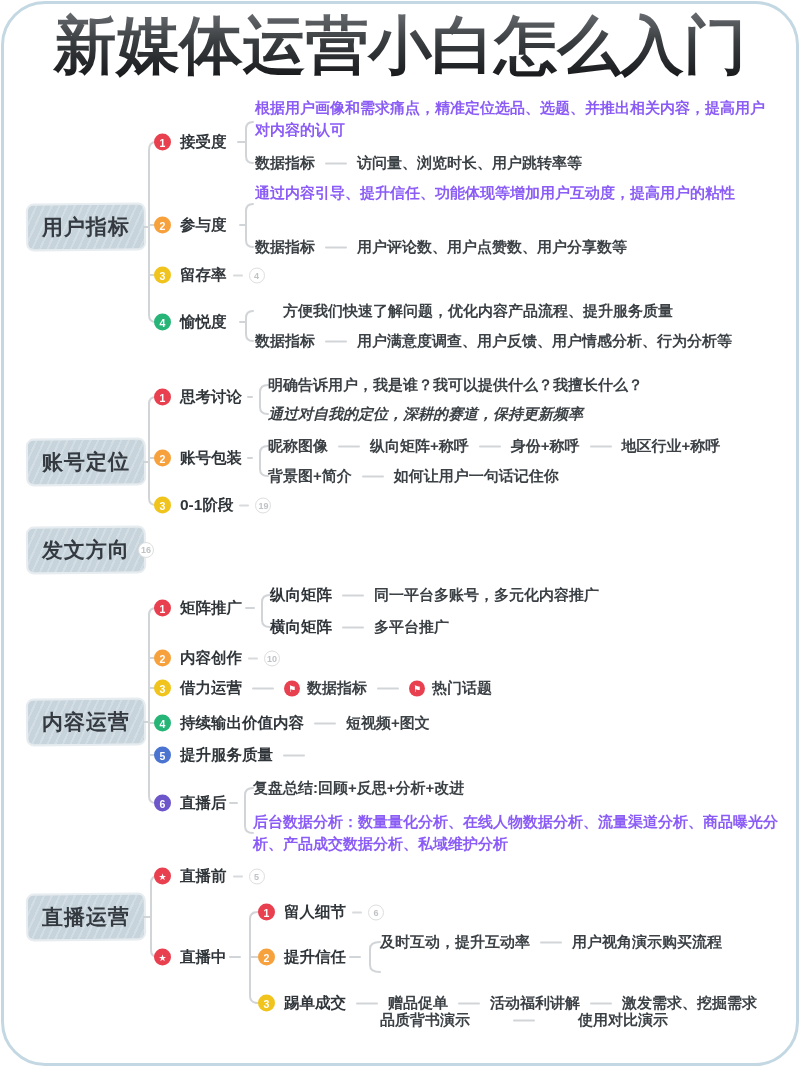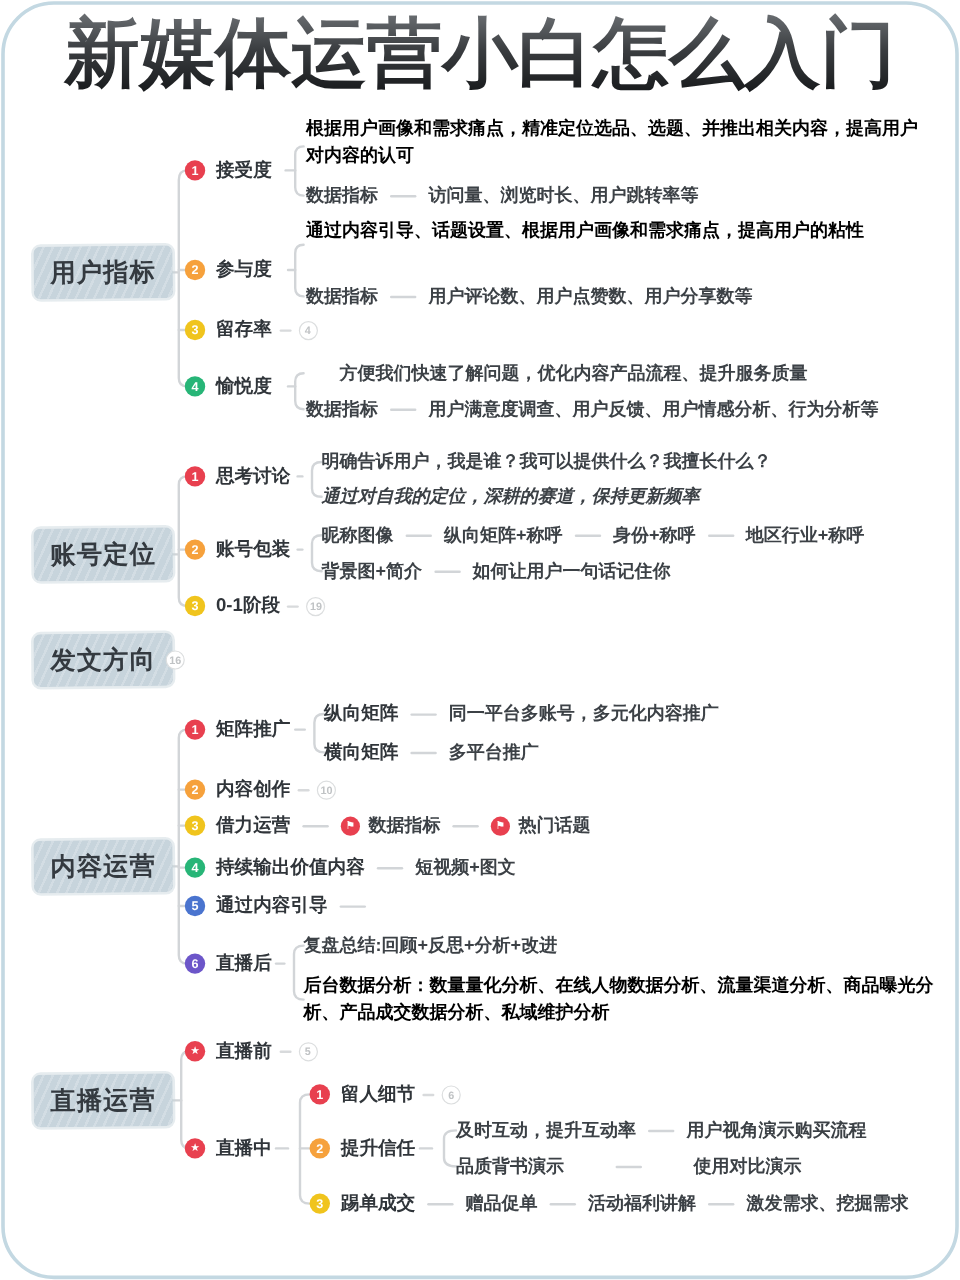--- a/index.html
+++ b/index.html
@@ -34,7 +34,7 @@
     transform:translateY(-50%);z-index:1;font-size:15px;font-weight:600;color:#3c4146;
   }
   .para{
-    position:absolute;z-index:1;font-size:15px;font-weight:600;color:#000000;
+    position:absolute;z-index:1;font-size:15px;font-weight:600;color:#8b5cf6;
     line-height:22px;
   }
   .node-name{font-weight:700;color:#30353a;font-size:15.5px;}

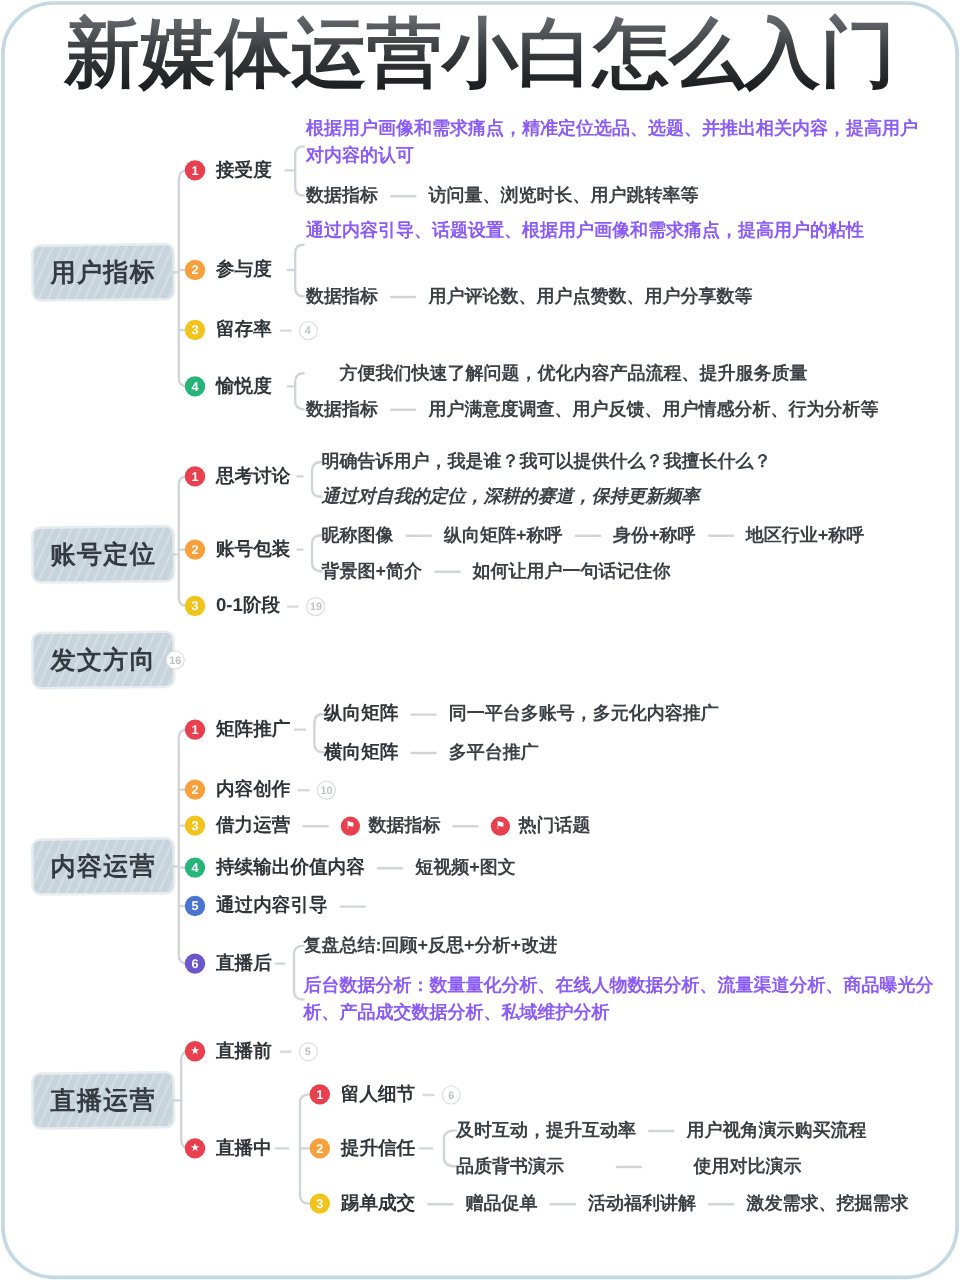--- a/index.html
+++ b/index.html
@@ -137,7 +137,7 @@
   <span>访问量、浏览时长、用户跳转率等</span>
 </div>
 
-<div class="para" style="left:255px;top:182px;width:520px;">通过内容引导、话题设置、根据用户画像和需求痛点，提高用户的粘性</div>
+<div class="para" style="left:255px;top:182px;width:520px;">通过内容引导、提升信任、功能体现等增加用户互动度，提高用户的粘性</div>
 <div class="row" style="left:154px;top:225px;">
   <span class="num-badge c2">2</span>
   <span class="node-name">参与度</span>

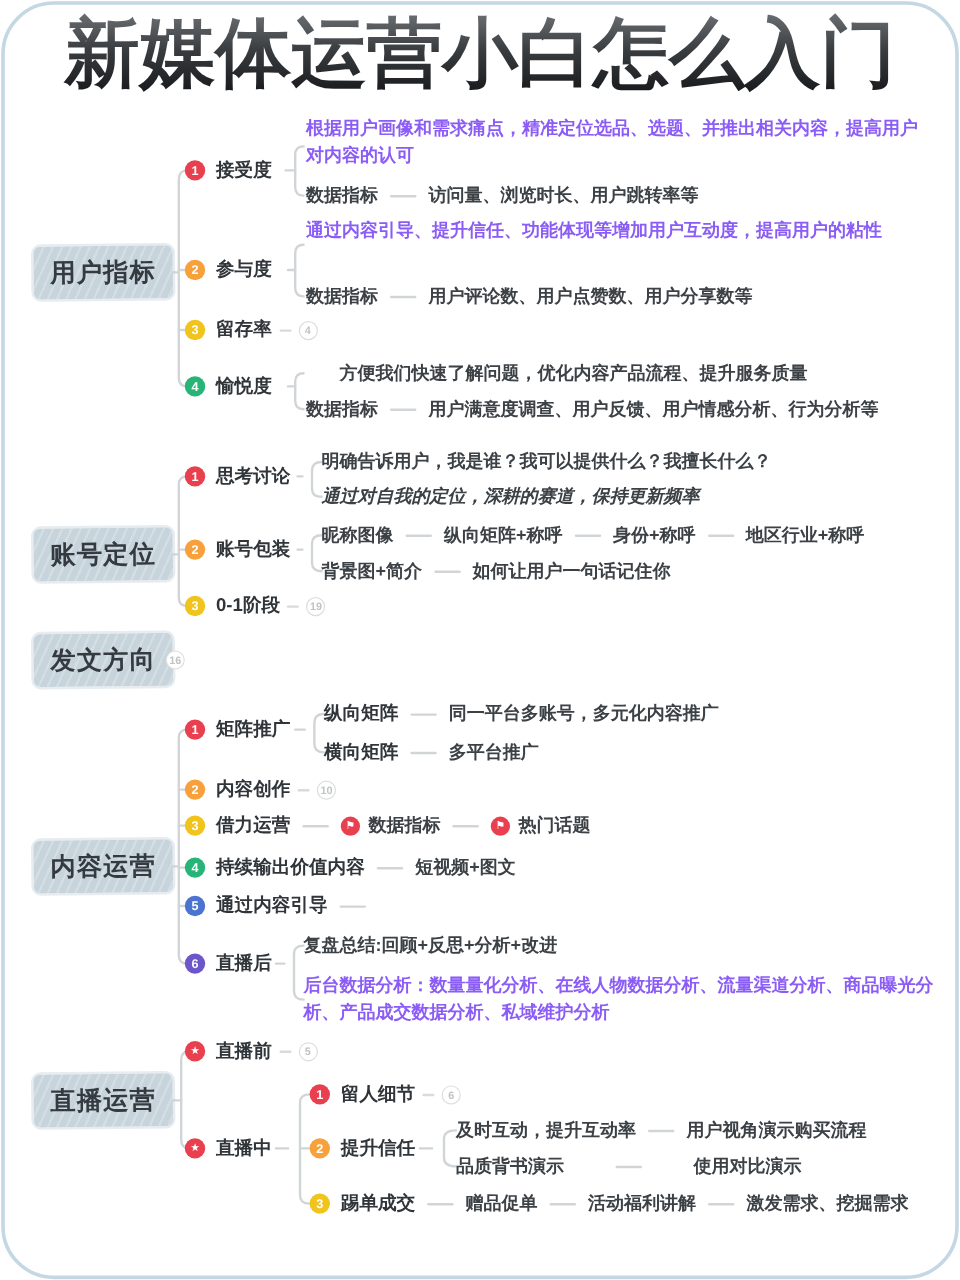--- a/index.html
+++ b/index.html
@@ -256,7 +256,7 @@
 
 <div class="row" style="left:154px;top:755px;">
   <span class="num-badge c5">5</span>
-  <span class="node-name">通过内容引导</span>
+  <span class="node-name">提升服务质量</span>
   <span class="dash"></span>
 </div>
 

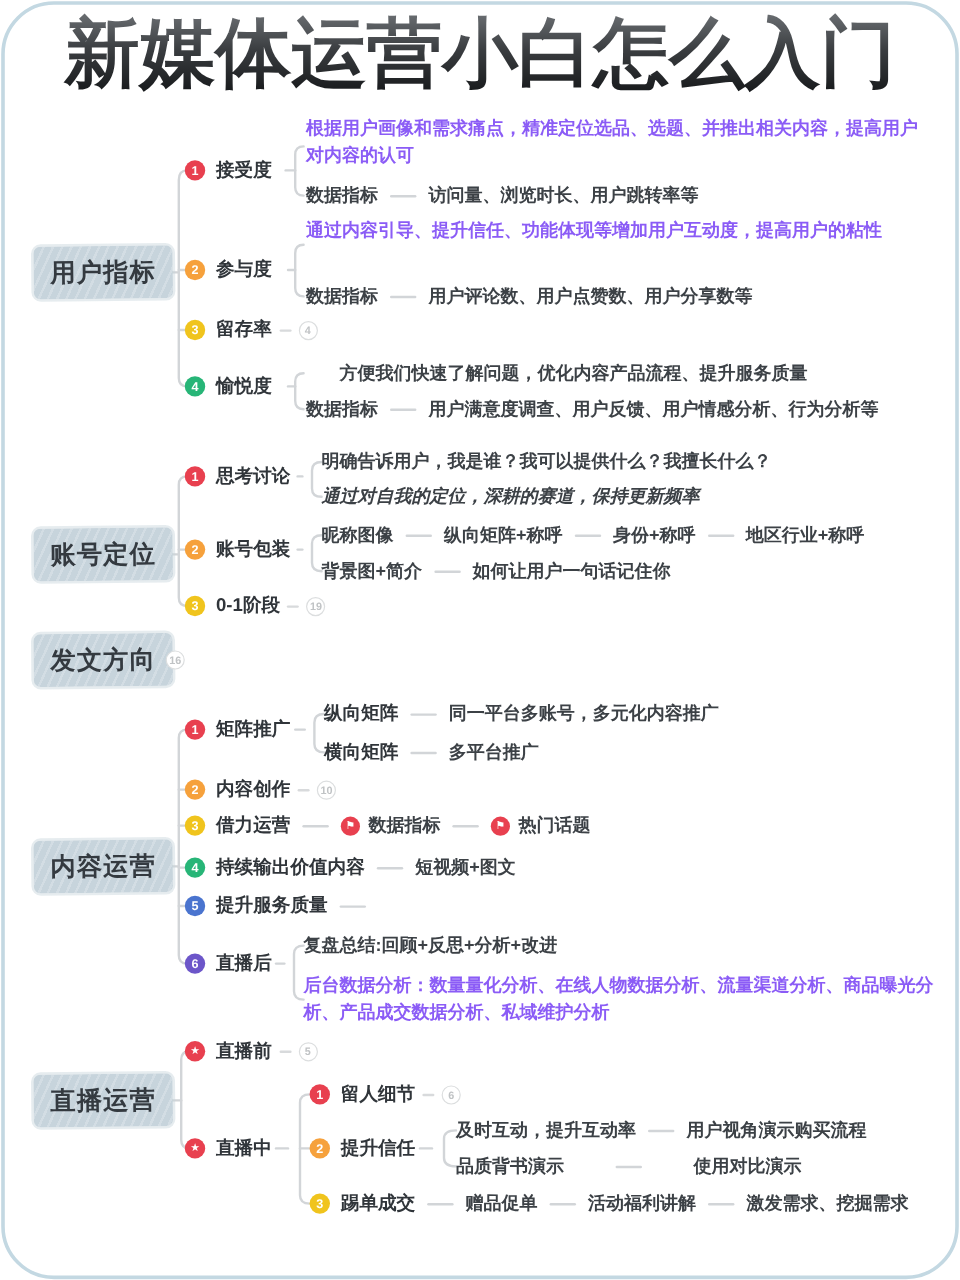--- a/index.html
+++ b/index.html
@@ -299,7 +299,7 @@
   <span class="num-badge c2">2</span>
   <span class="node-name">提升信任</span>
 </div>
-<div class="row" style="left:380px;top:972px;gap:33px;">
+<div class="row" style="left:380px;top:1020px;gap:33px;">
   <span>品质背书演示</span>
   <span class="dash"></span>
   <span>使用对比演示</span>

